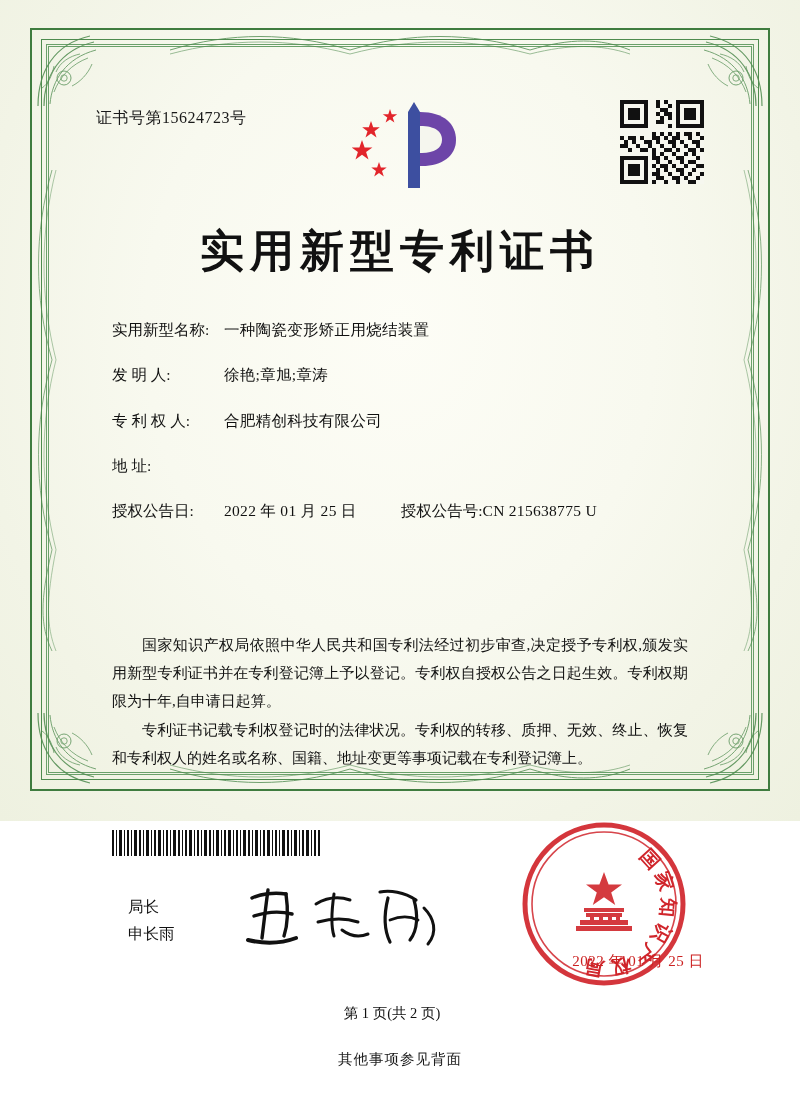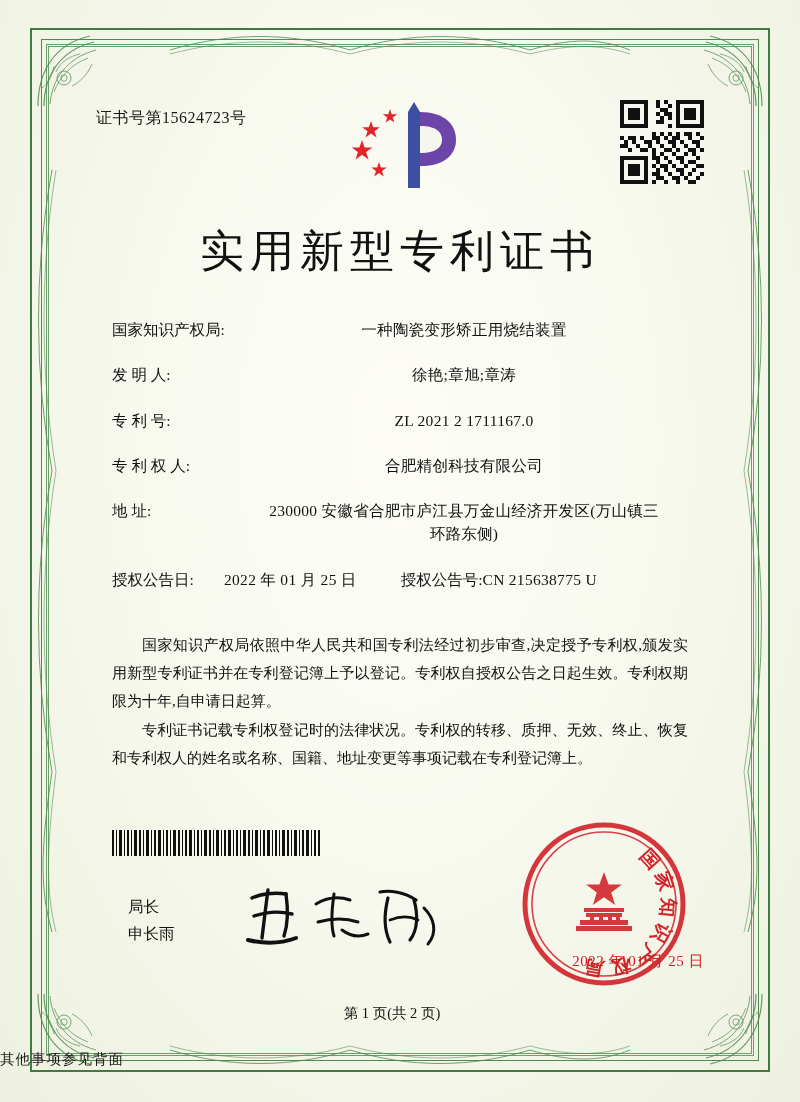--- a/index.html
+++ b/index.html
@@ -17,7 +17,7 @@
   .certificate {
     position: relative;
     width: 800px;
-    height: 1102px;
+    height: 821px;
     background:
       radial-gradient(ellipse at 50% 40%, #fdfdf6 0%, #f8f9ef 45%, #f2f4e6 75%, #eef1e0 100%);
     box-sizing: border-box;

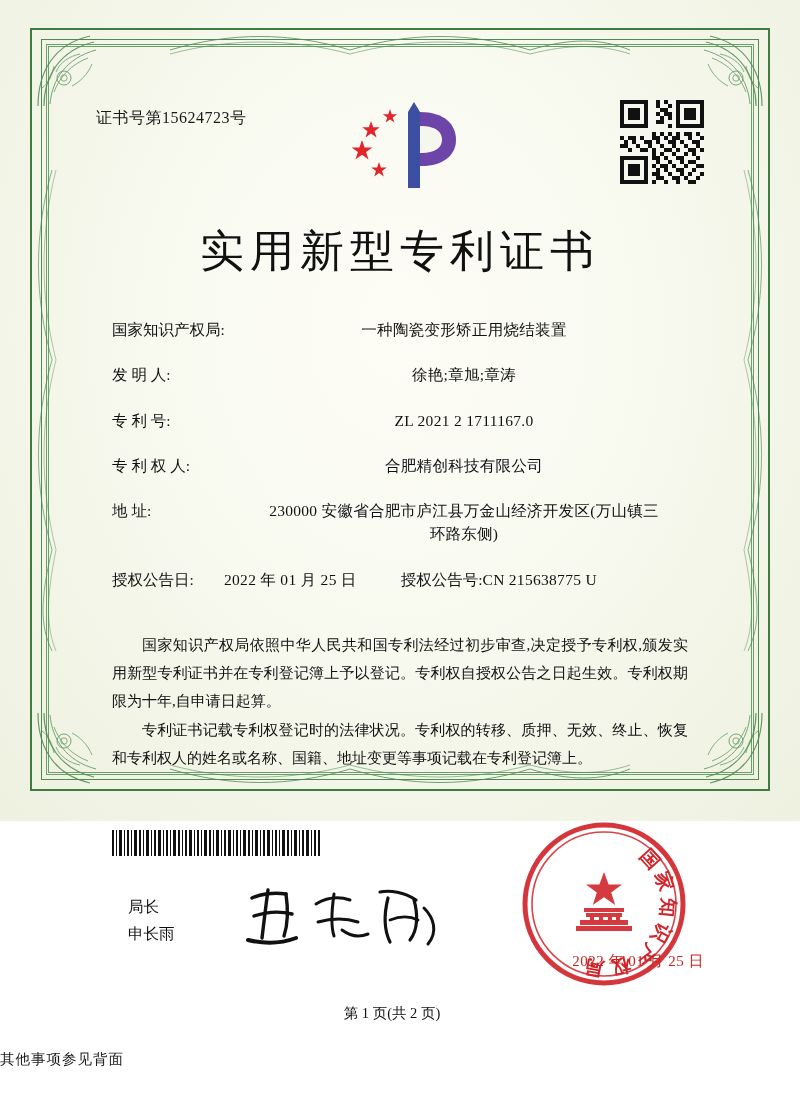--- a/index.html
+++ b/index.html
@@ -119,7 +119,7 @@
     top: 222px;
     text-align: center;
     font-size: 44px;
-    font-weight: normal;
+    font-weight: bold;
     letter-spacing: 6px;
     color: #111;
     font-family: "DejaVu Serif", "Liberation Serif", serif;

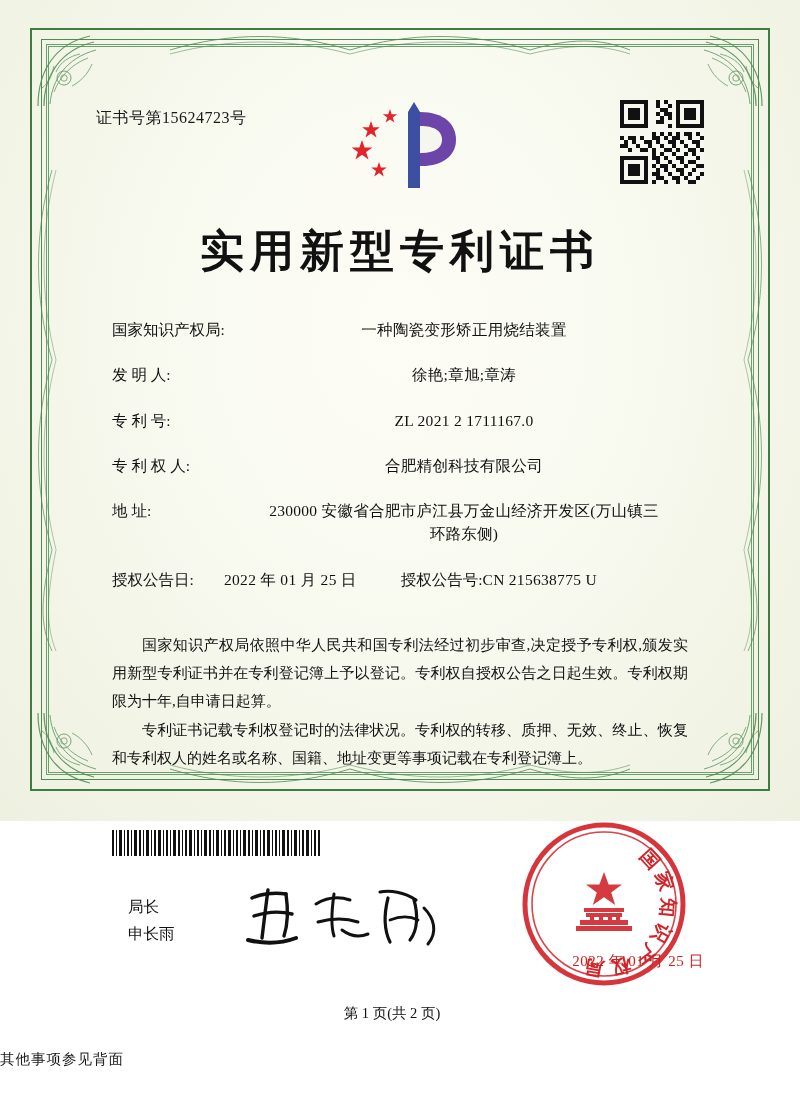--- a/index.html
+++ b/index.html
@@ -467,7 +467,7 @@
   <div class="fields">
 
     <div class="field-row">
-      <div class="field-label">国家知识产权局:</div>
+      <div class="field-label">实用新型名称:</div>
       <div class="field-value">一种陶瓷变形矫正用烧结装置</div>
     </div>
 

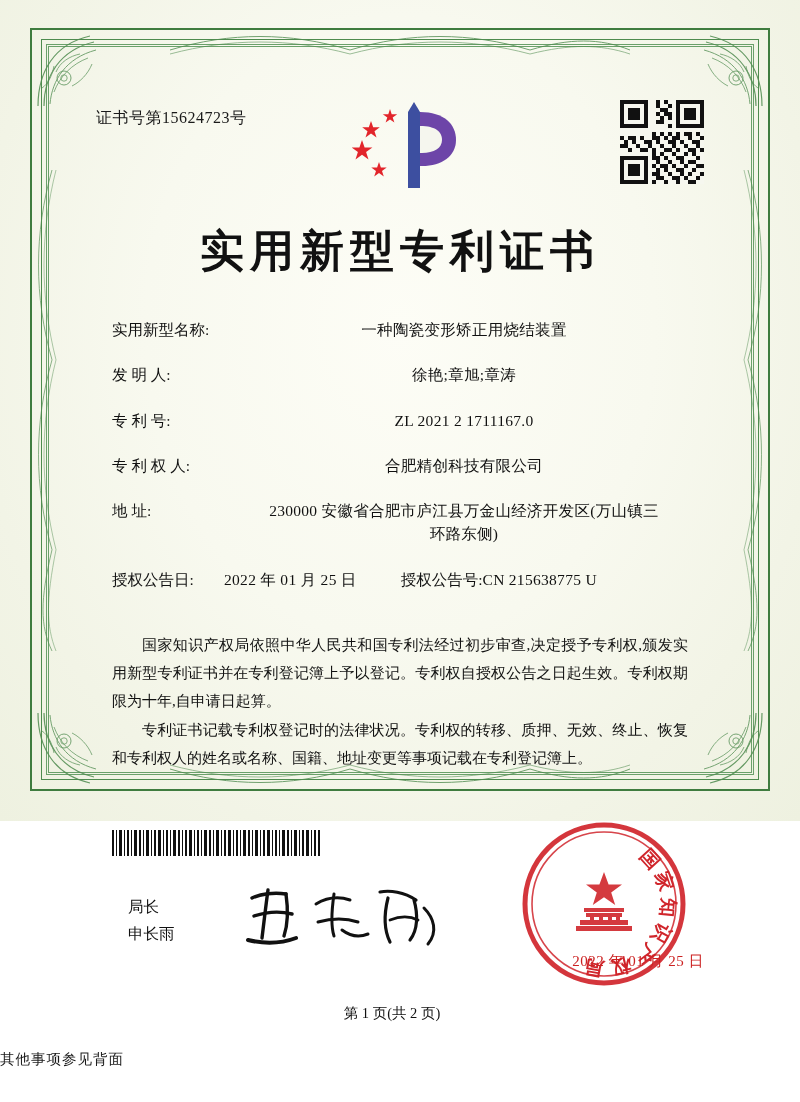--- a/index.html
+++ b/index.html
@@ -148,7 +148,6 @@
   .field-value {
     flex: 1;
     letter-spacing: 0.3px;
-    text-align: center;
   }
   .field-row.two-col .field-value {
     flex: 0 0 auto;

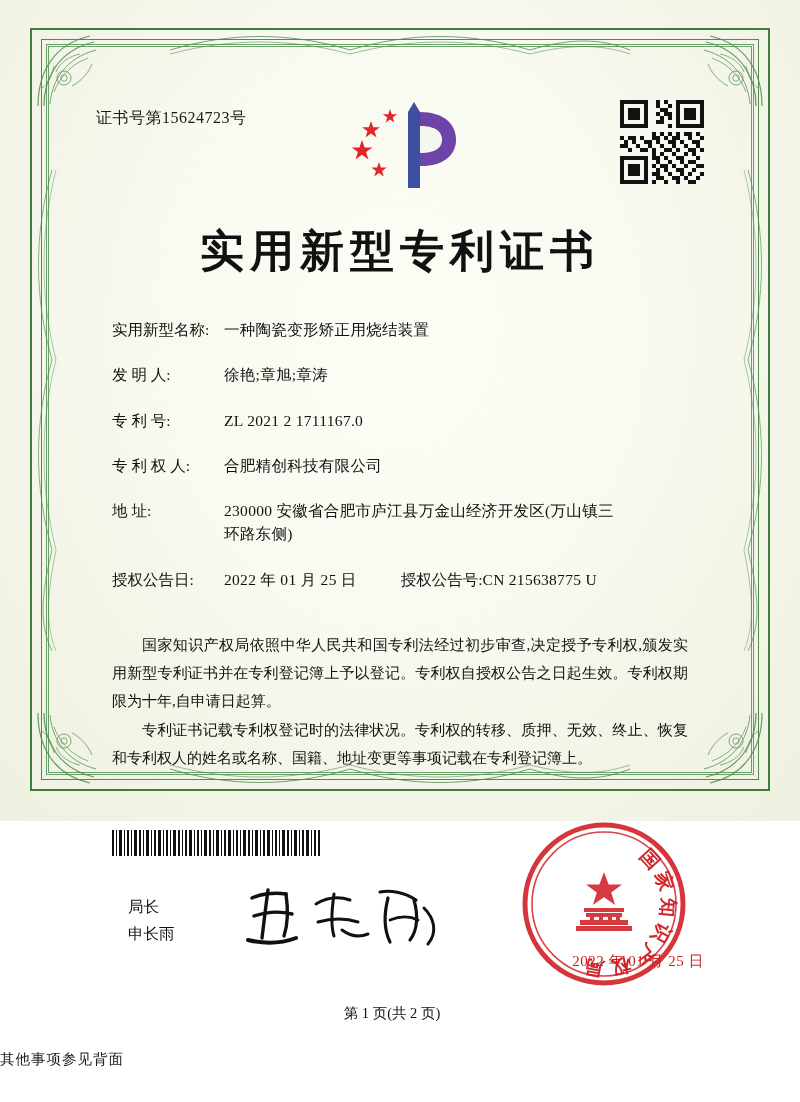--- a/index.html
+++ b/index.html
@@ -475,10 +475,6 @@
       <div class="field-value">徐艳;章旭;章涛</div>
     </div>
 
-    <div class="field-row">
-      <div class="field-label">专 利 号:</div>
-      <div class="field-value">ZL 2021 2 1711167.0</div>
-    </div>
 
 
     <div class="field-row">

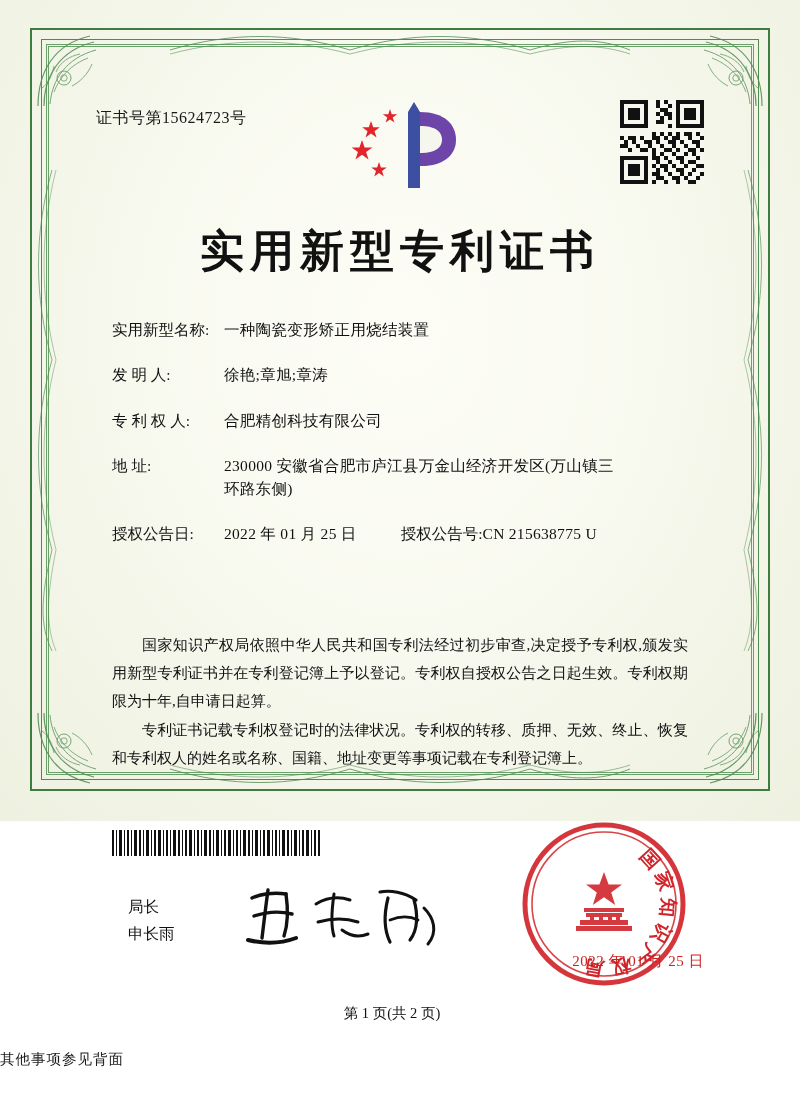--- a/index.html
+++ b/index.html
@@ -484,8 +484,6 @@
 
     <div class="field-row">
       <div class="field-label">地 址:</div>
-      <div class="field-value" style="white-space: pre-line;">230000 安徽省合肥市庐江县万金山经济开发区(万山镇三
-环路东侧)</div>
     </div>
 
     <div class="field-row two-col">

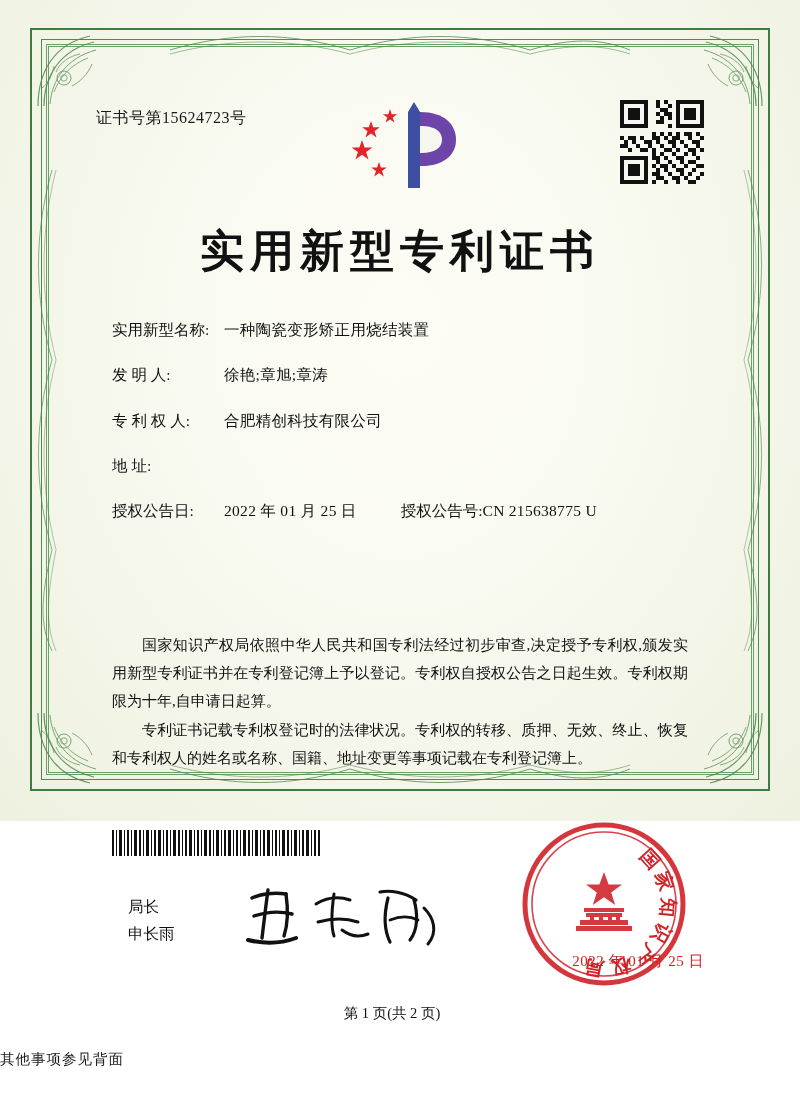--- a/index.html
+++ b/index.html
@@ -231,6 +231,7 @@
     left: 0;
     right: 0;
     top: 1050px;
+    text-align: center;
     font-size: 14.5px;
     color: #1a1a1a;
     letter-spacing: 1px;

